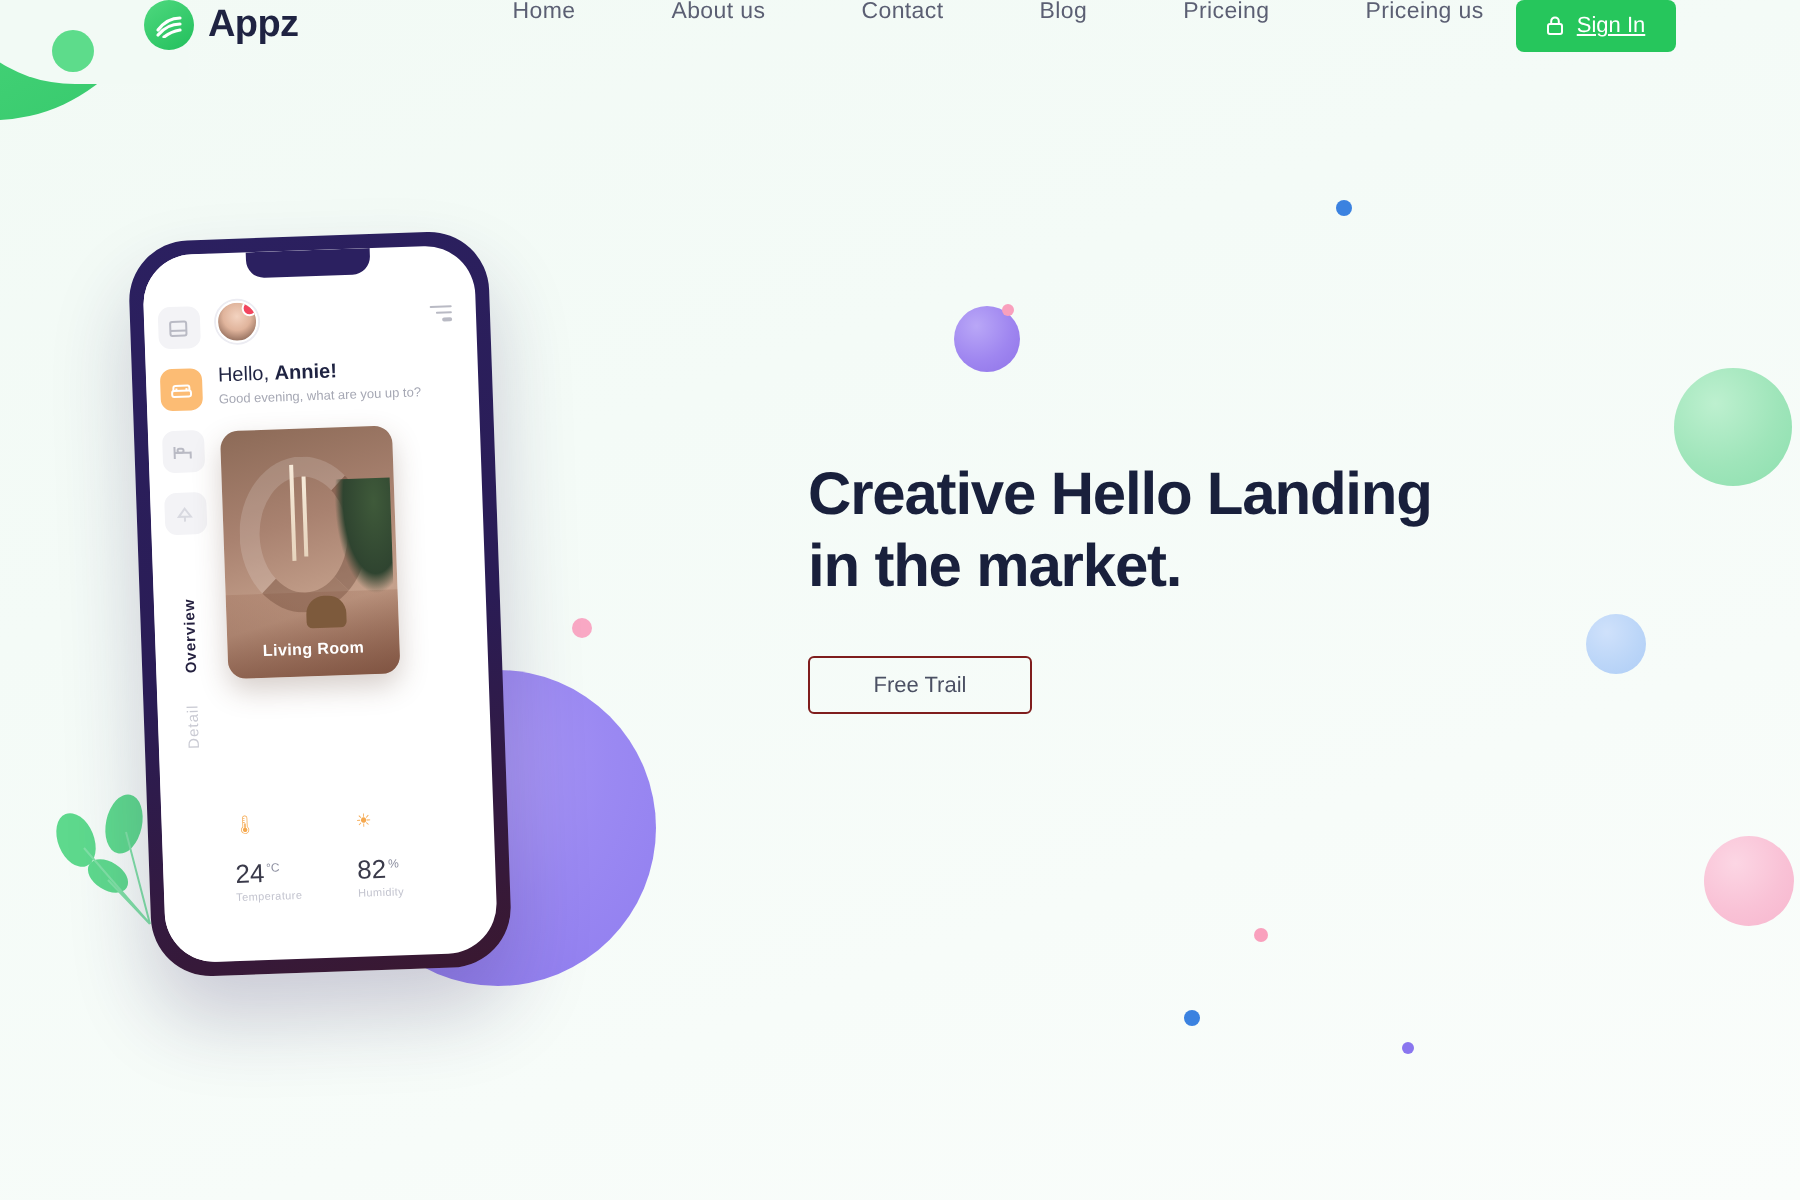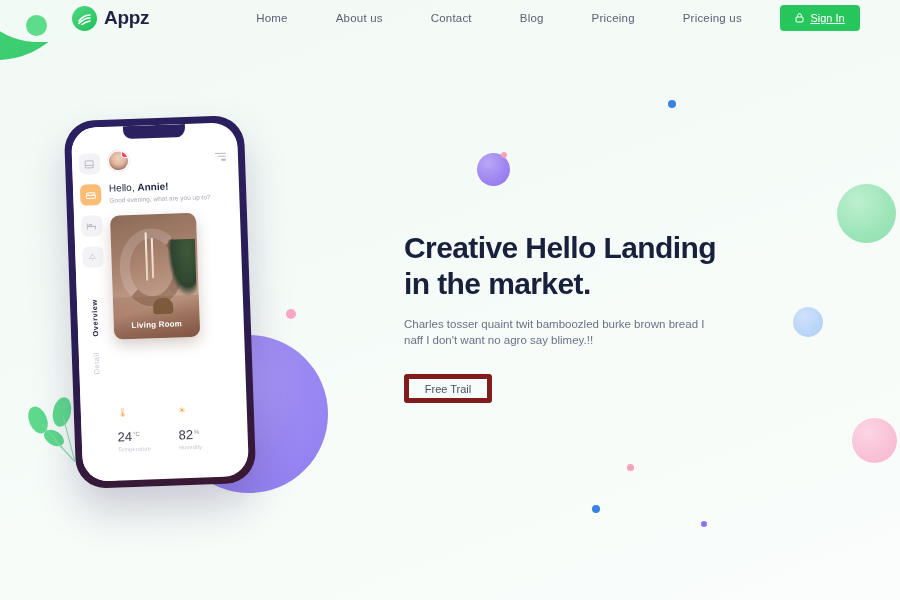--- a/index.html
+++ b/index.html
@@ -48,7 +48,7 @@
 
   
   .header { position:absolute; left:0; top:0; width:900px; height:36px;
-    display:flex; align-items:center; padding:0 40px 0 72px; z-index:20; }
+    display:flex; align-items:flex-start; padding:0 62px 0 72px; z-index:20; }
   .logo { display:flex; align-items:center; gap:7px; }
   .logo-mark { width:25px; height:25px; border-radius:50%;
     background:linear-gradient(145deg,#4fd97f 0%,#22bf5c 100%);

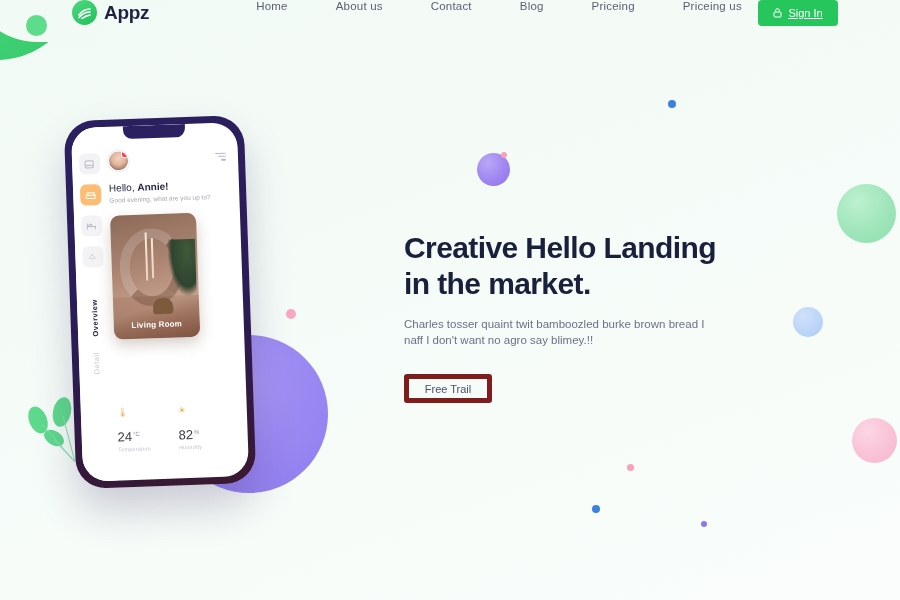--- a/index.html
+++ b/index.html
@@ -204,7 +204,6 @@
       <span>Creative Hello Landing</span><br>
       <span>in the market.</span>
     </h1>
-    <p>Charles tosser quaint twit bamboozled burke brown bread I naff I don't want no agro say blimey.!!</p>
     <button class="cta">Free Trail</button>
   </div>
 

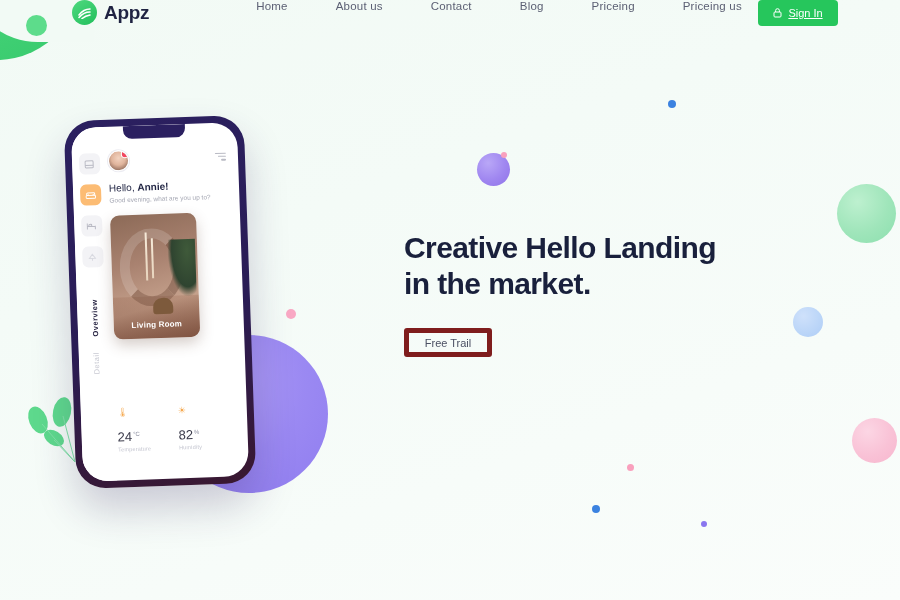--- a/index.html
+++ b/index.html
@@ -68,8 +68,8 @@
     letter-spacing:-.6px; }
   .hero p { margin-top:14px; font-size:11.5px; line-height:16px; color:#6b7185;
     width:312px; }
-  .cta { margin-top:26px; width:88px; height:29px; background:transparent;
-    border:5px solid #7f1d1d; border-radius:3px; color:#4b5063; font-size:11px;
+  .cta { margin-top:26px; width:112px; height:29px; background:transparent;
+    border:1px solid #7f1d1d; border-radius:3px; color:#4b5063; font-size:11px;
     font-family:inherit; cursor:pointer; }
 
   

